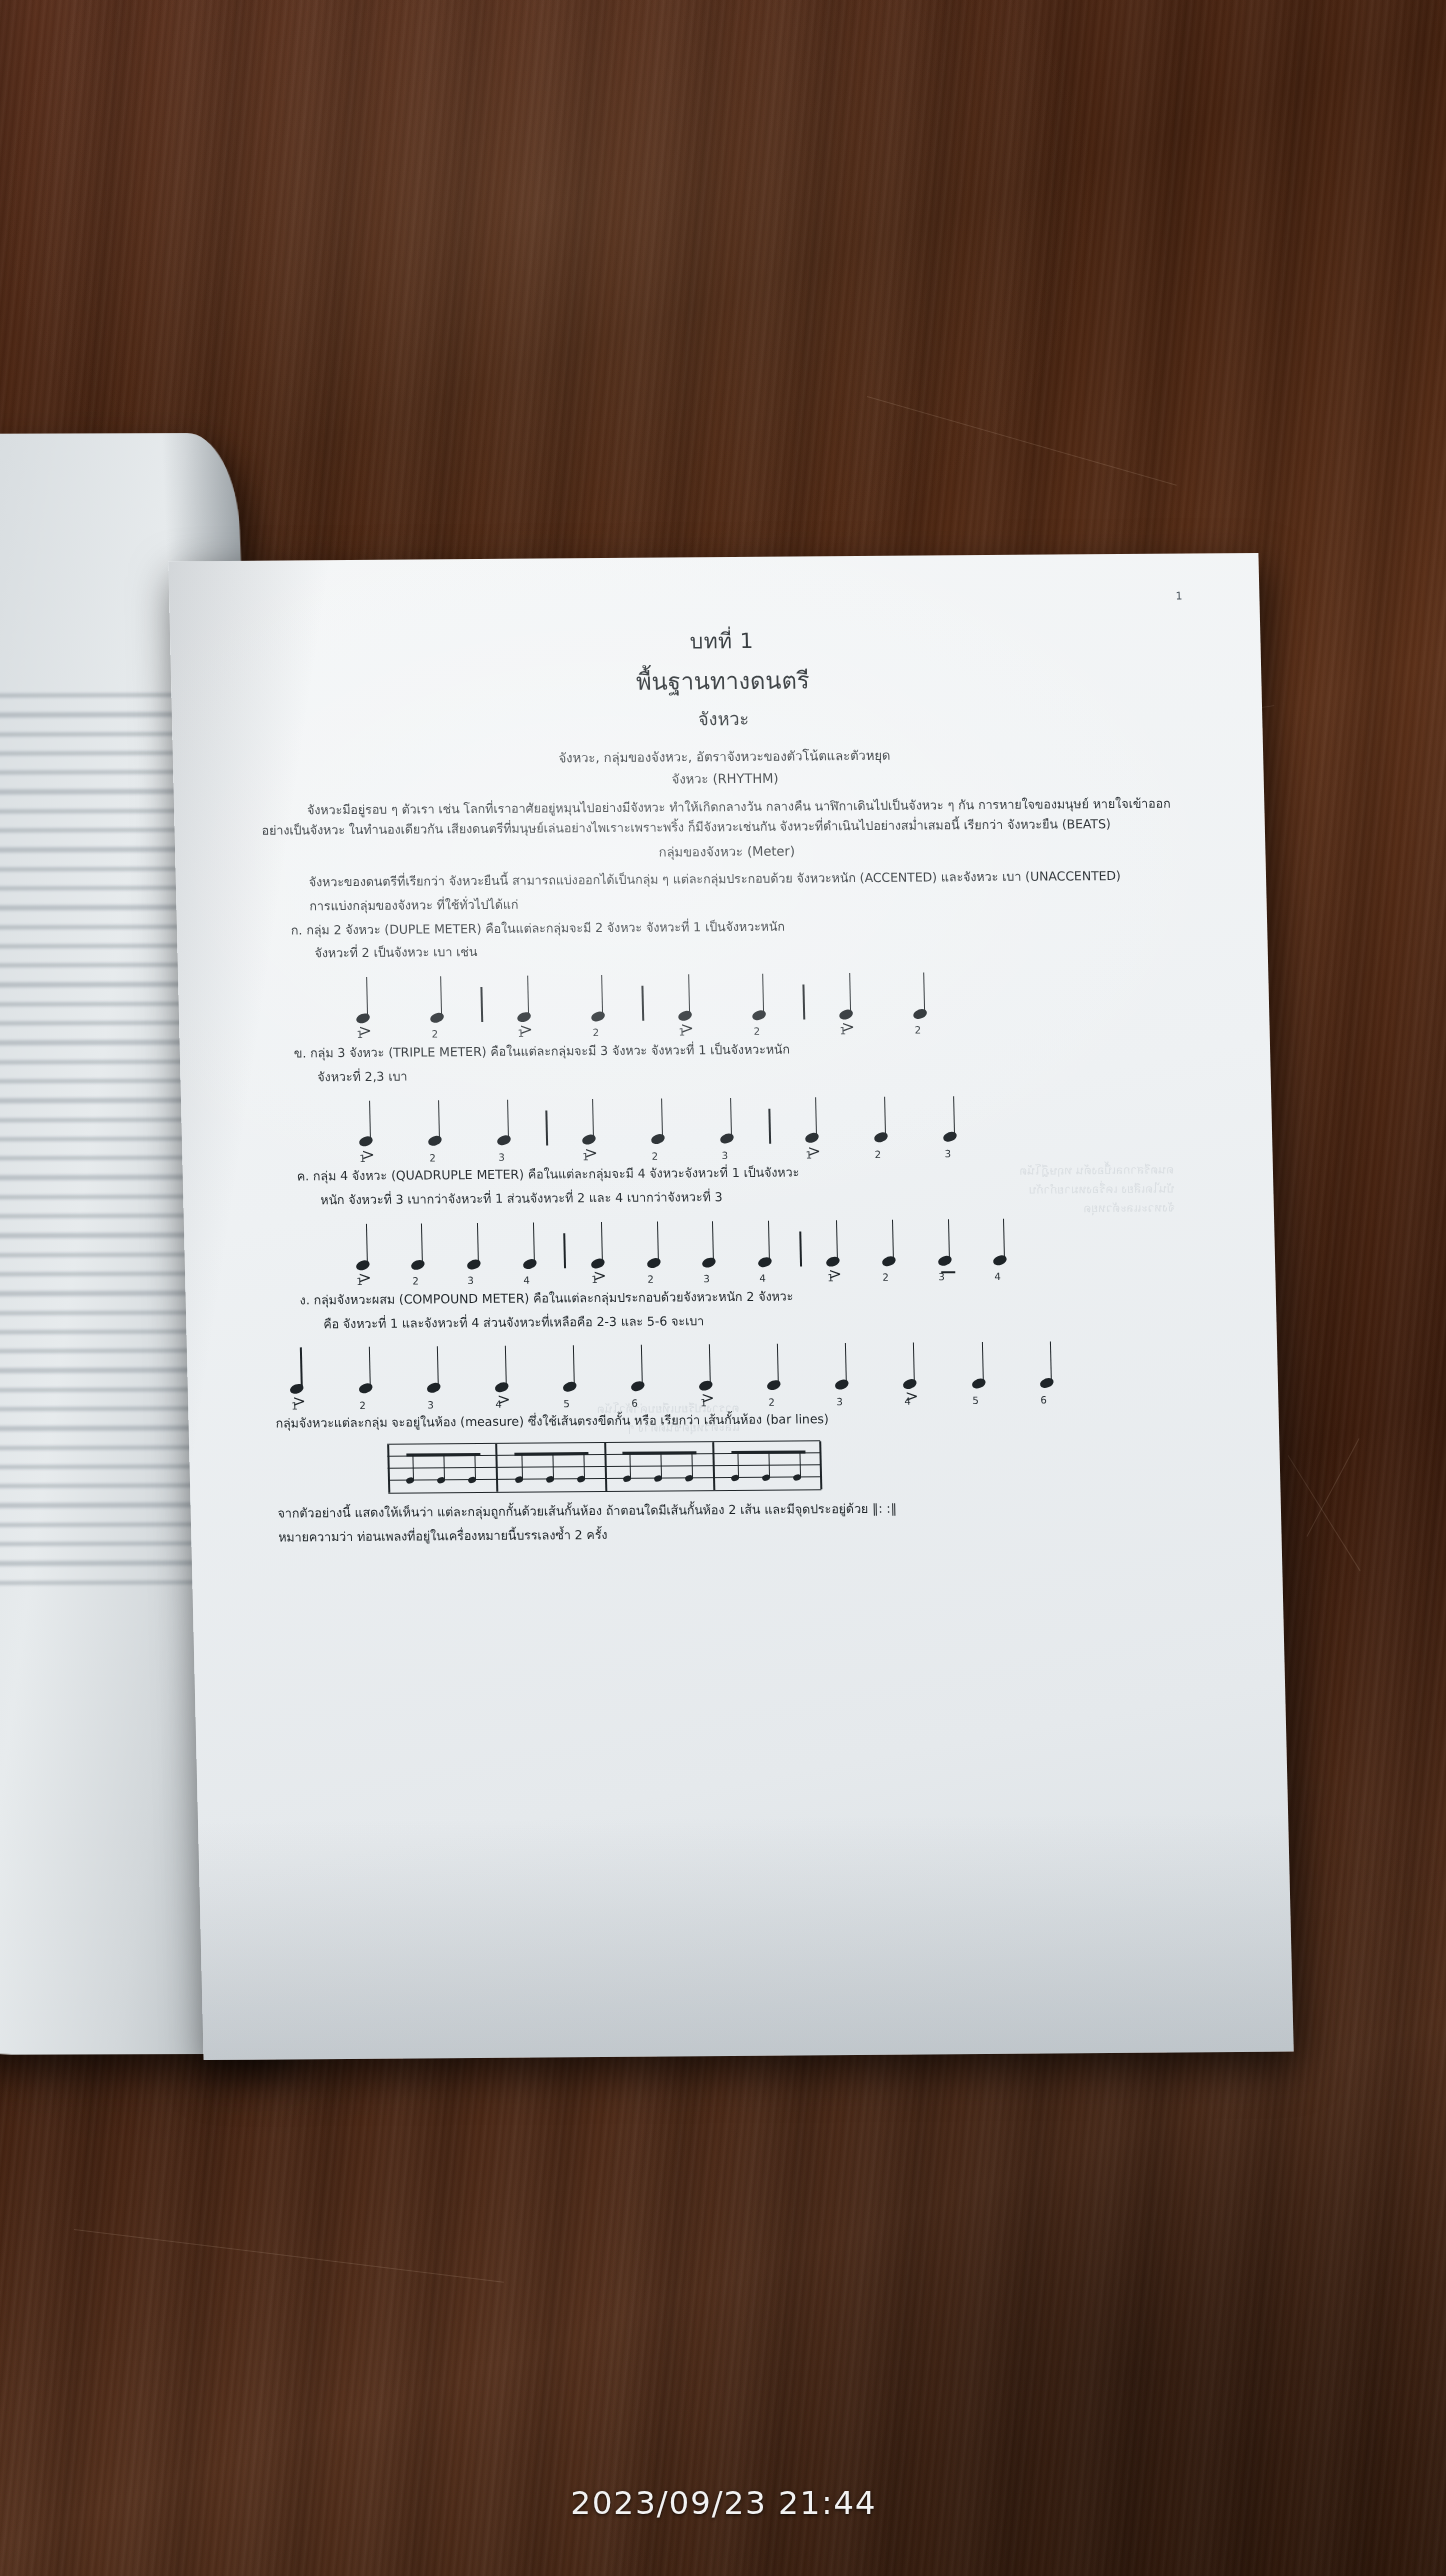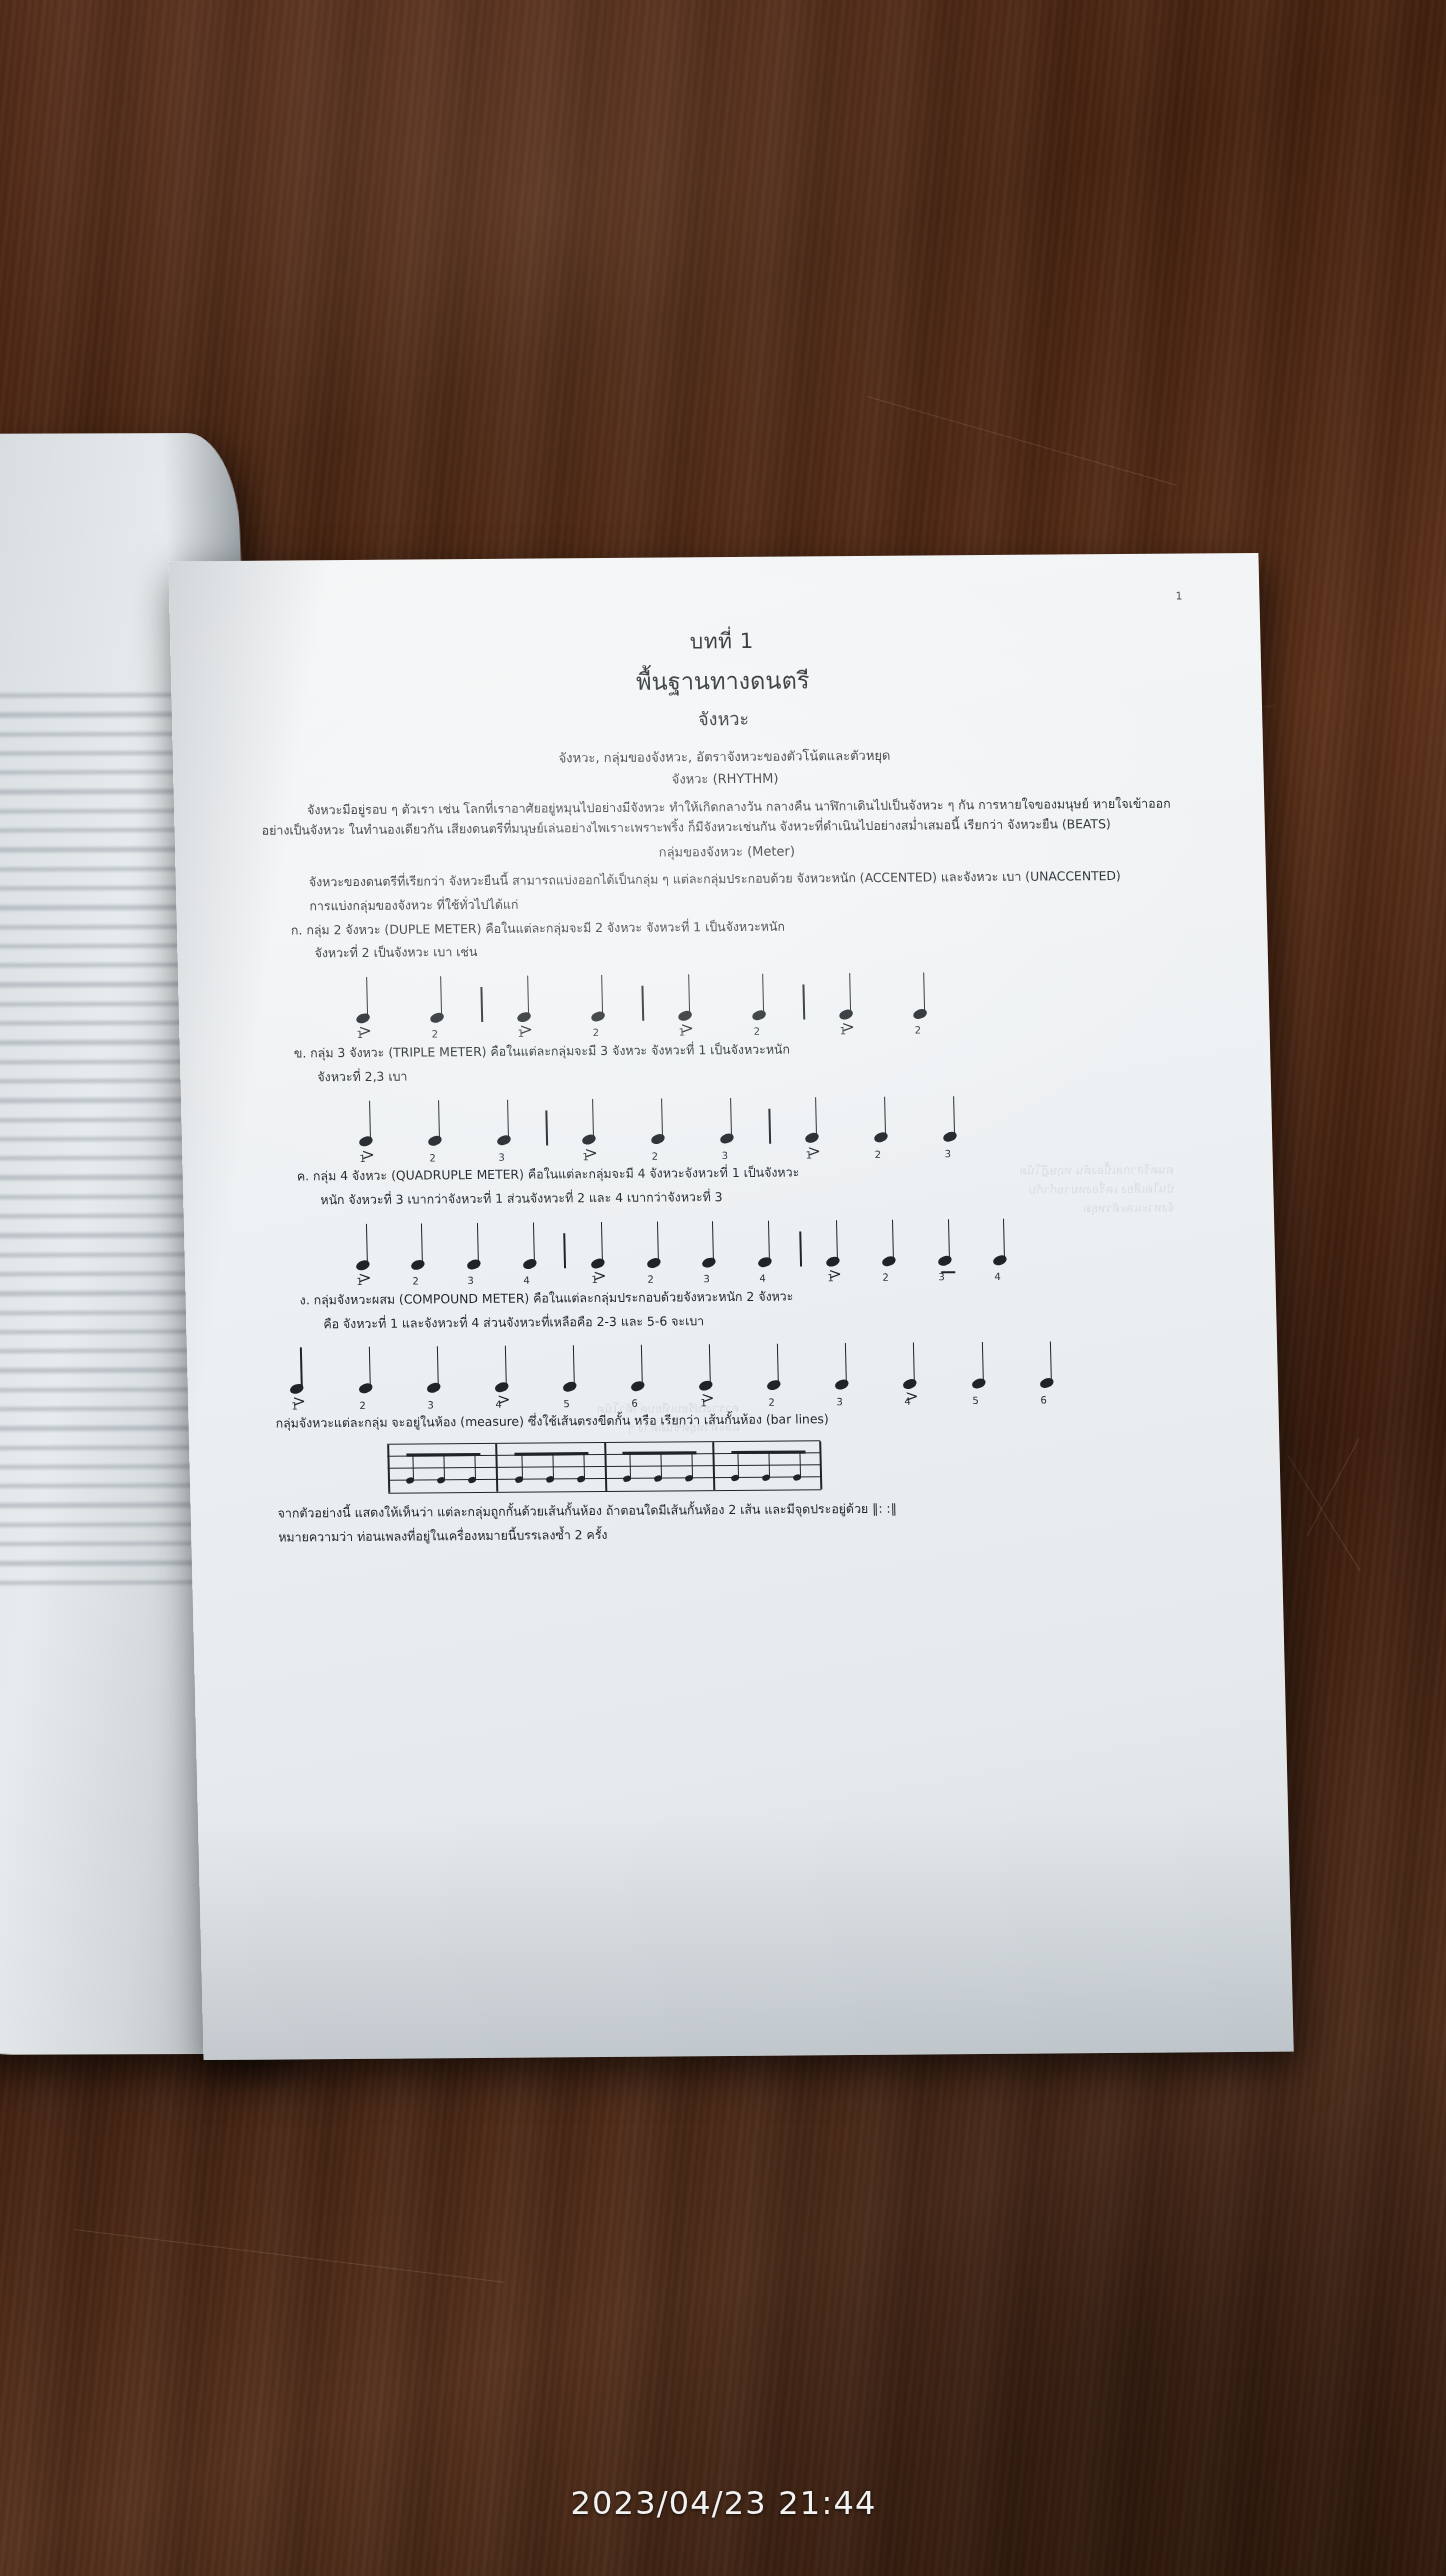--- a/index.html
+++ b/index.html
@@ -719,7 +719,7 @@
   <div id="page-shade"></div>
 </div>
 
-<div id="timestamp">2023/04/23 21:44</div>
+<div id="timestamp">2023/09/23 21:44</div>
 
 
 </body></html>

